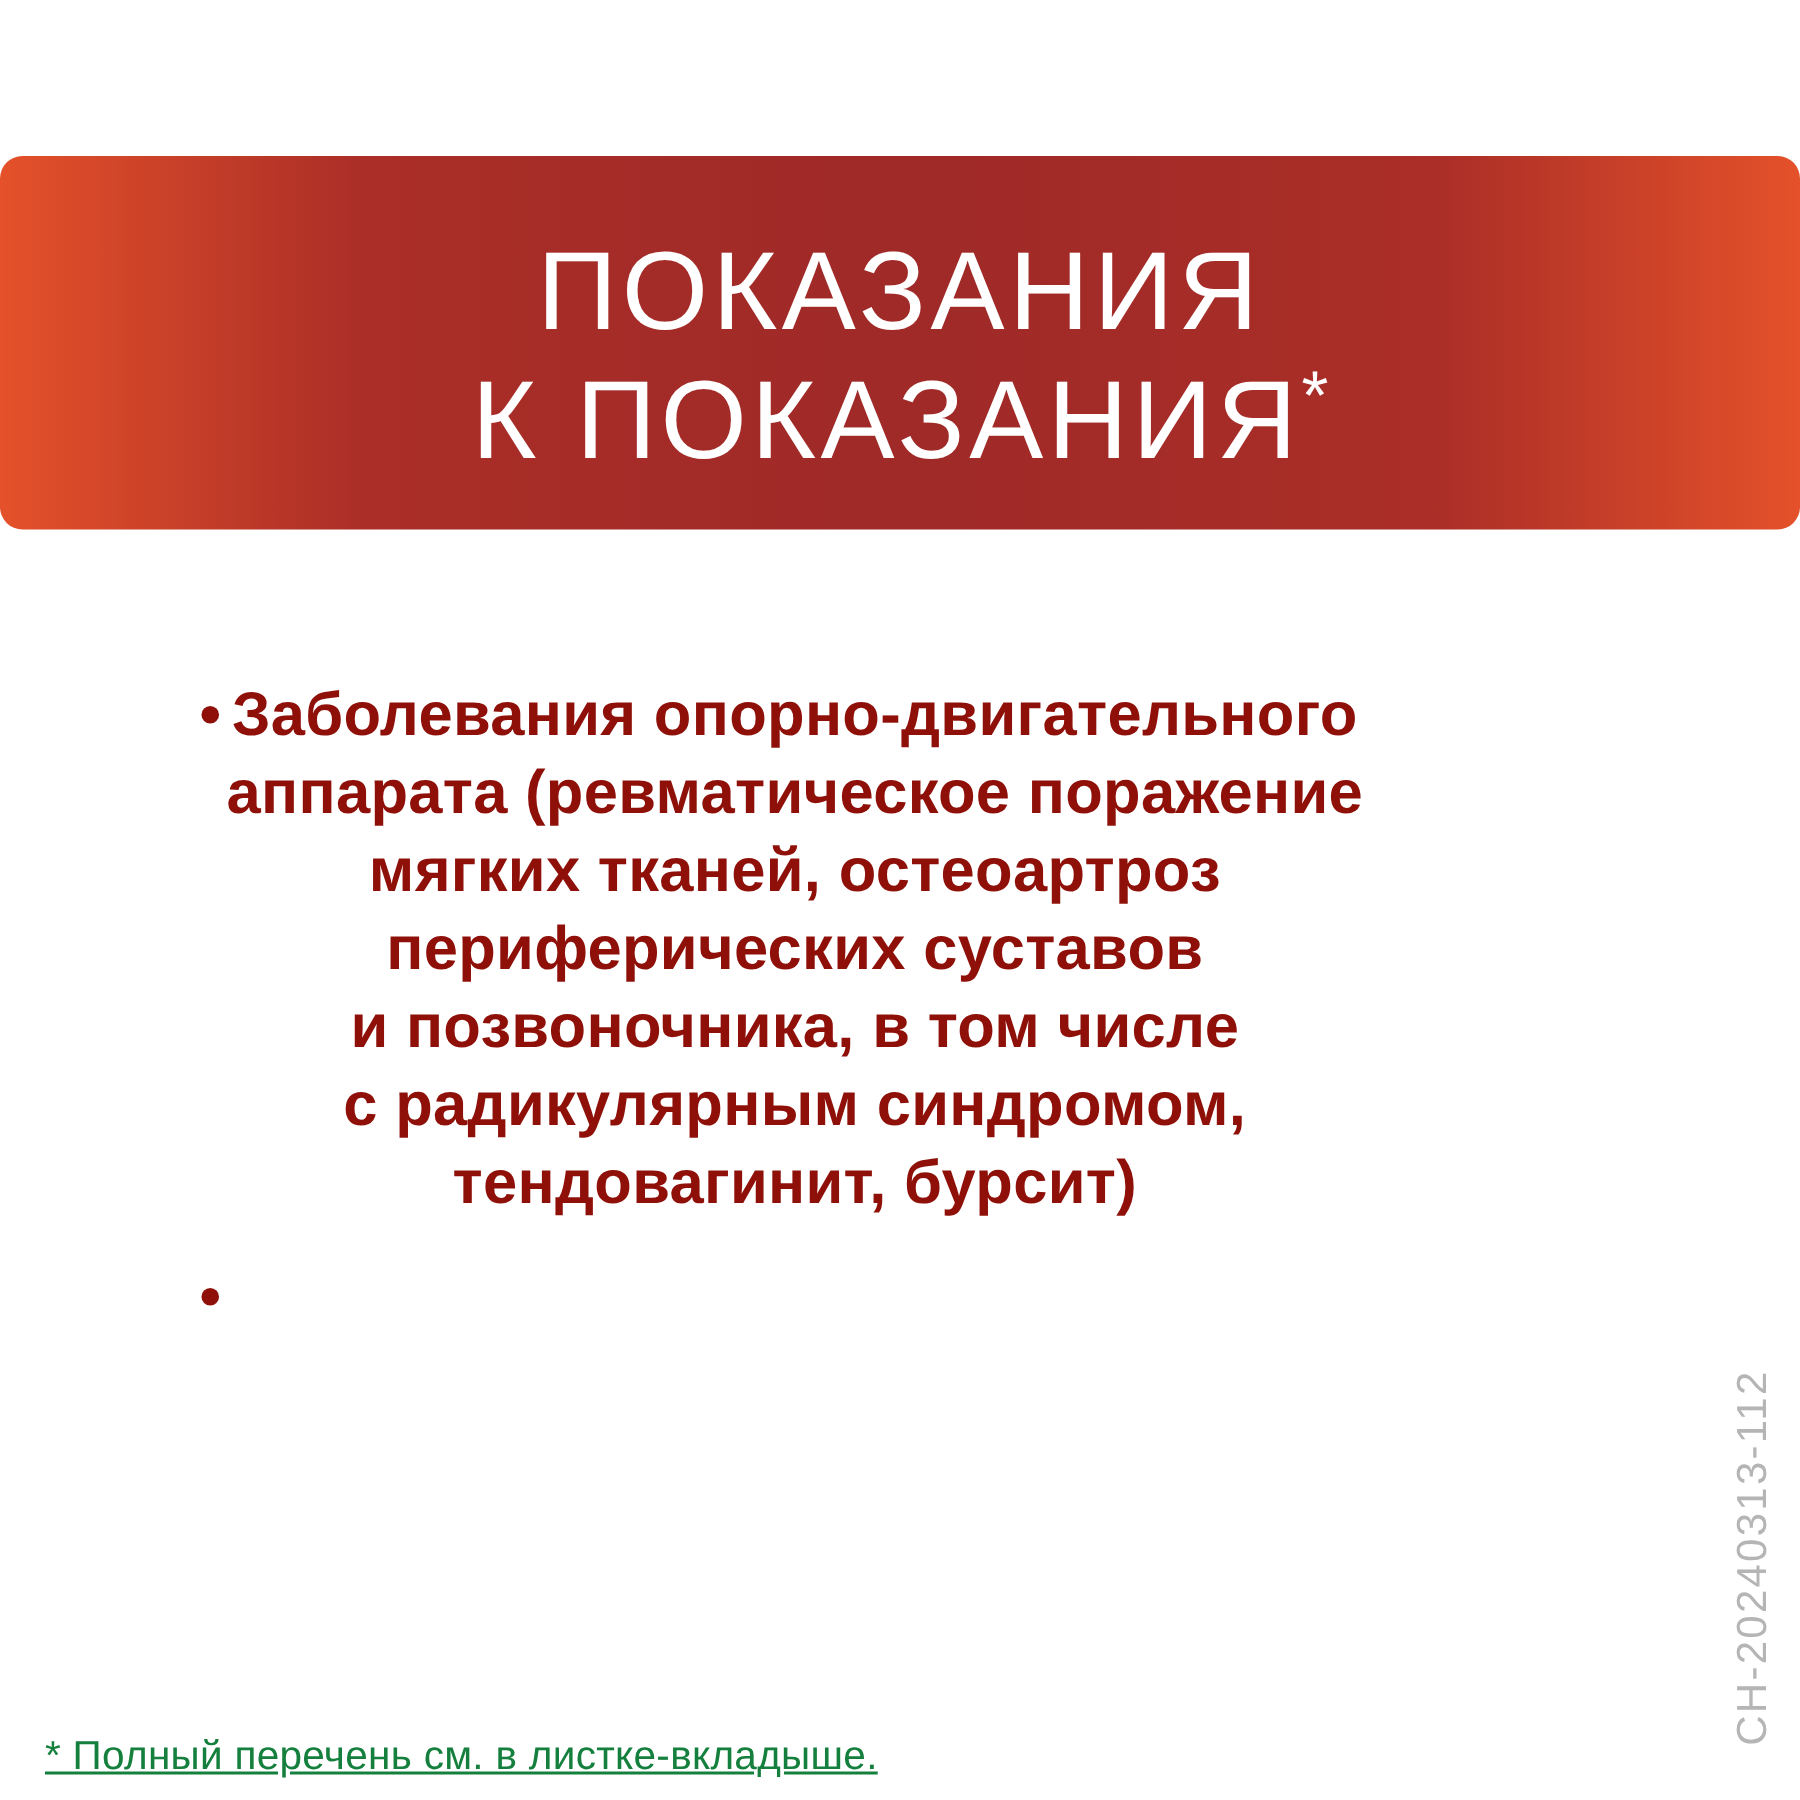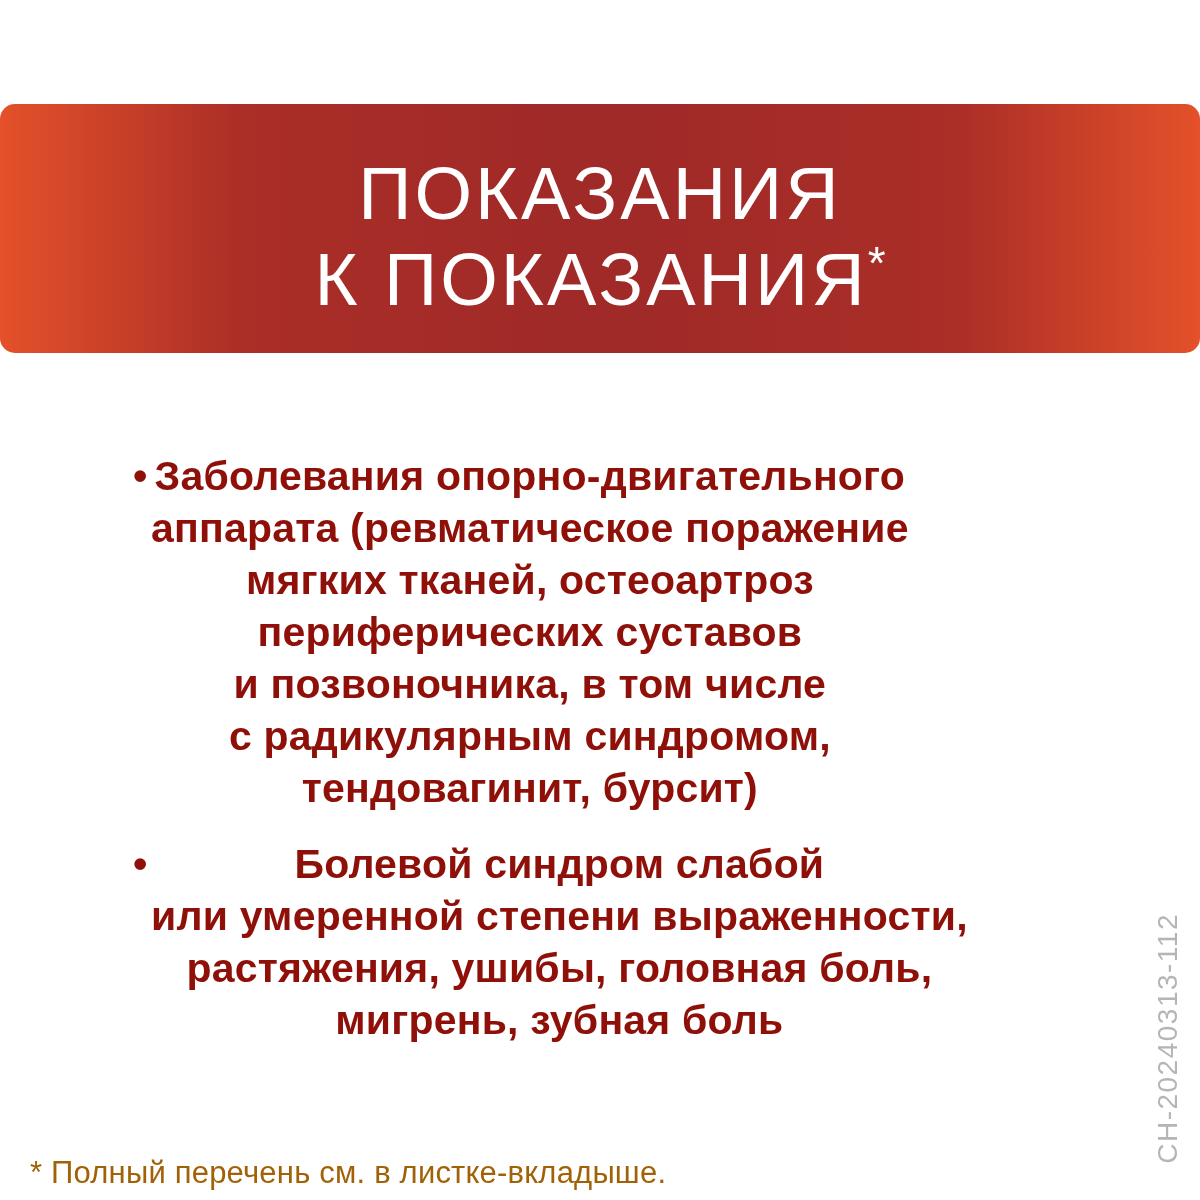--- a/index.html
+++ b/index.html
@@ -126,10 +126,6 @@
   </div>
   <div class="indication-item">
     <span class="bullet-glyph">•</span>
-    <span class="item-lines">Болевой синдром слабой
-или умеренной степени выраженности,
-растяжения, ушибы, головная боль,
-мигрень, зубная боль</span>
   </div>
 </div>
 

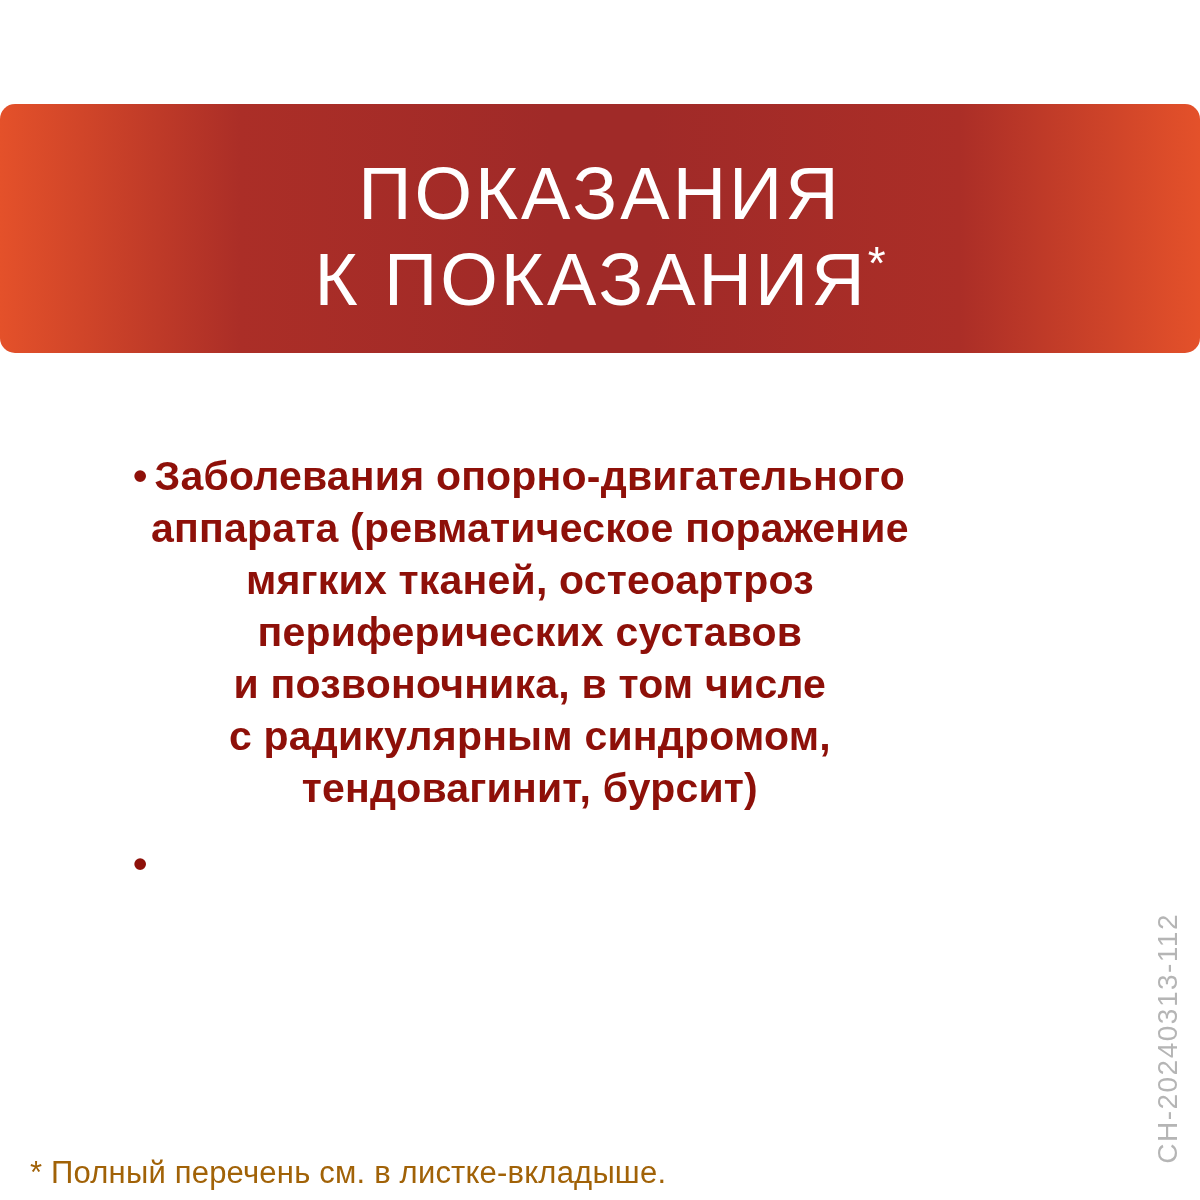--- a/index.html
+++ b/index.html
@@ -82,10 +82,11 @@
     position: absolute;
     left: 30px;
     top: 1155px;
-    font-size: 31px;
+    font-size: 27px;
     font-weight: 400;
-    color: #a16207;
+    color: #15803d;
     letter-spacing: 0.2px;
+    text-decoration: underline;
   }
 
   

